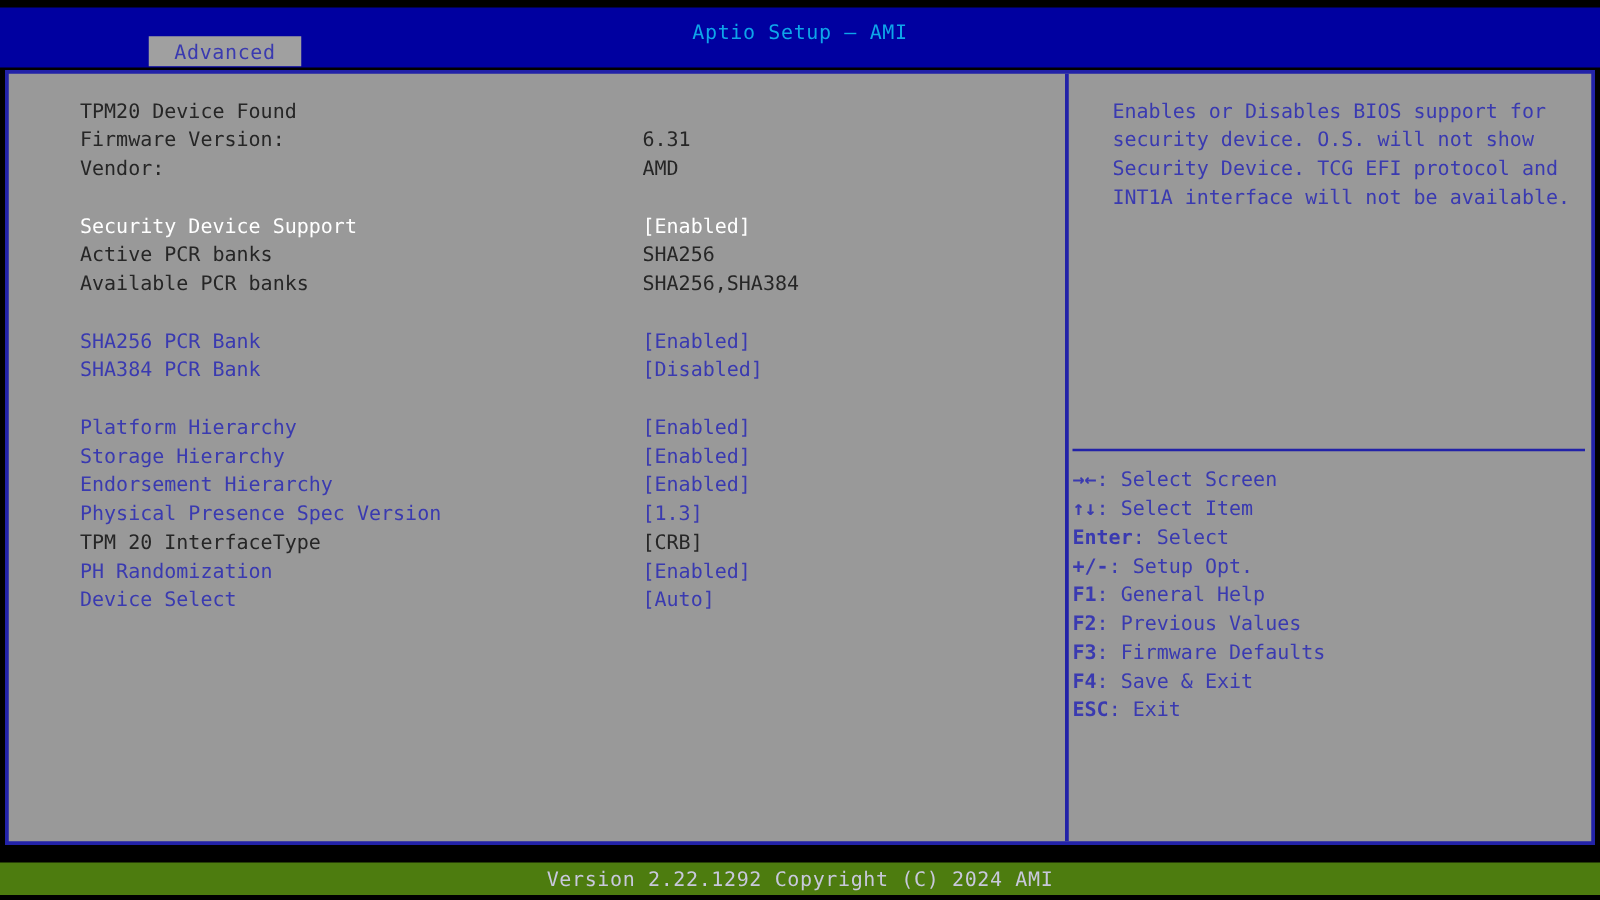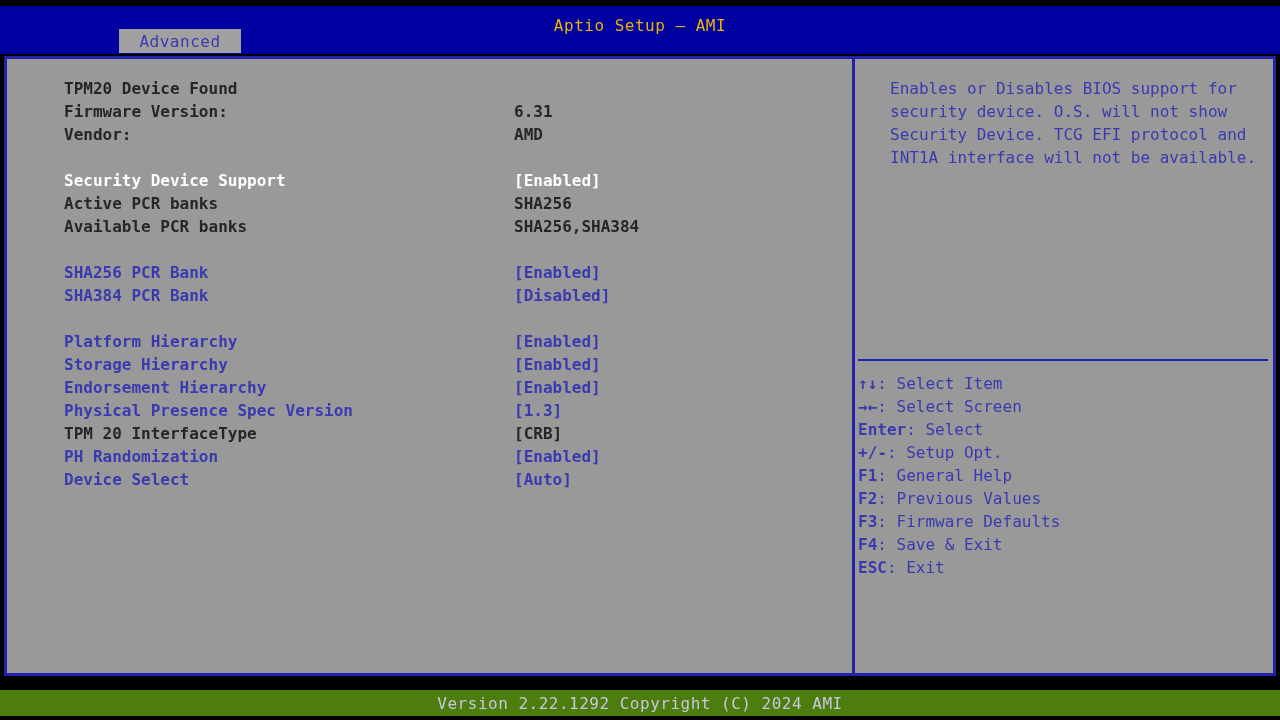--- a/index.html
+++ b/index.html
@@ -27,7 +27,7 @@
     position:absolute; left:0; top:8px;
     width:1280px;
     text-align:center;
-    color:#eab308;
+    color:#0ea5e9;
     letter-spacing:0.5px;
   }
 

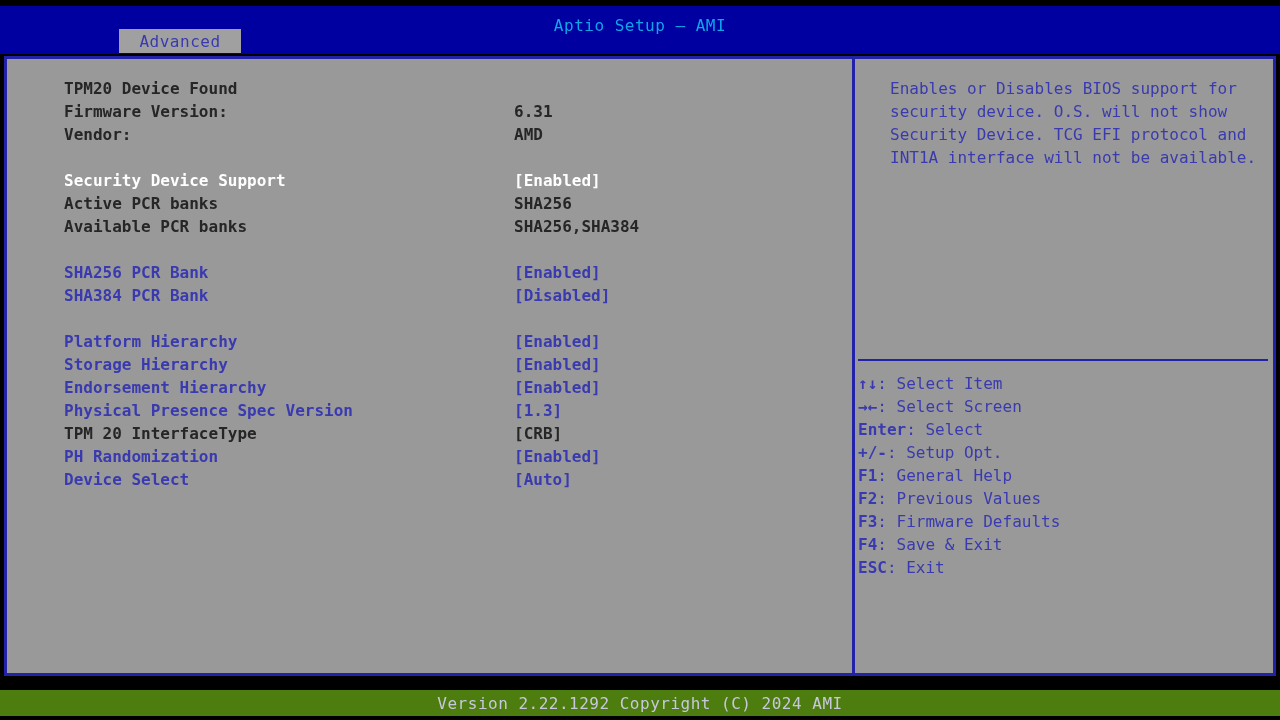--- a/index.html
+++ b/index.html
@@ -65,7 +65,6 @@
     position:relative;
     height:23px;
     white-space:pre;
-    font-weight:bold;
   }
   .row.spacer { height:23px; }
   .label { position:absolute; left:0; top:0; }

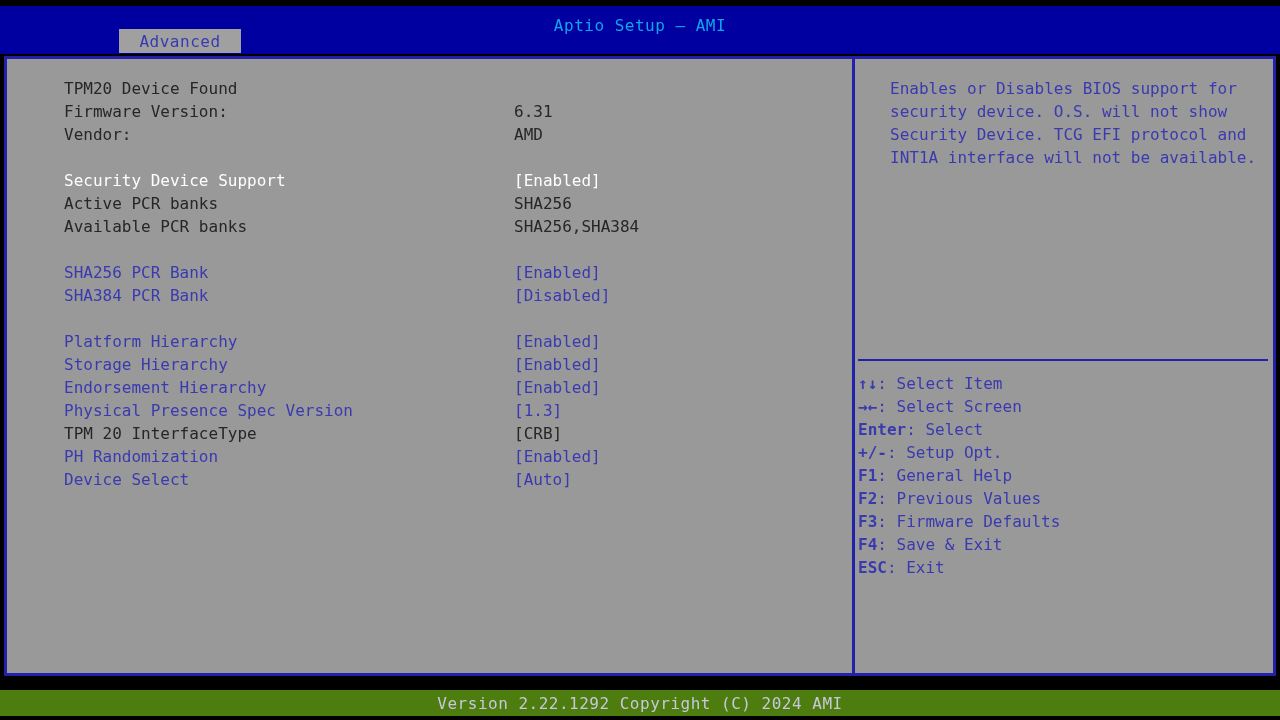--- a/index.html
+++ b/index.html
@@ -155,8 +155,8 @@
   <div id="divider-horz"></div>
 
   <div id="legend">
+      <div class="legend-row"><span class="legend-key">→←</span><span>: Select Screen</span></div>
       <div class="legend-row"><span class="legend-key">↑↓</span><span>: Select Item</span></div>
-      <div class="legend-row"><span class="legend-key">→←</span><span>: Select Screen</span></div>
       <div class="legend-row"><span class="legend-key">Enter</span><span>: Select</span></div>
       <div class="legend-row"><span class="legend-key">+/-</span><span>: Setup Opt.</span></div>
       <div class="legend-row"><span class="legend-key">F1</span><span>: General Help</span></div>

